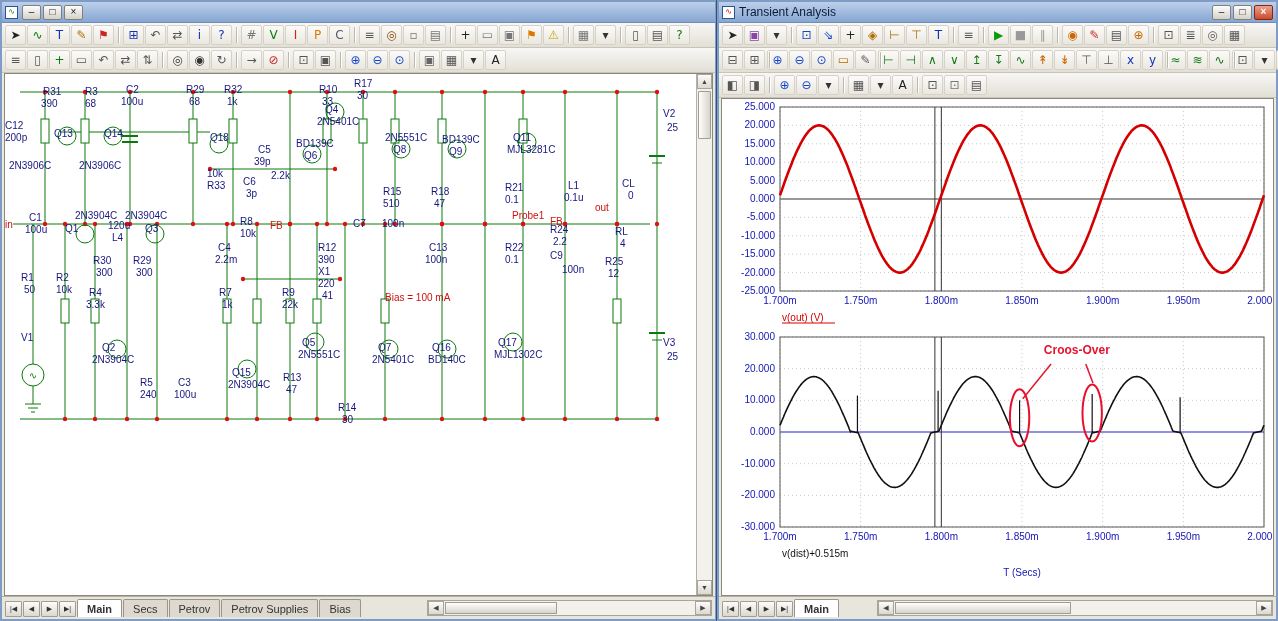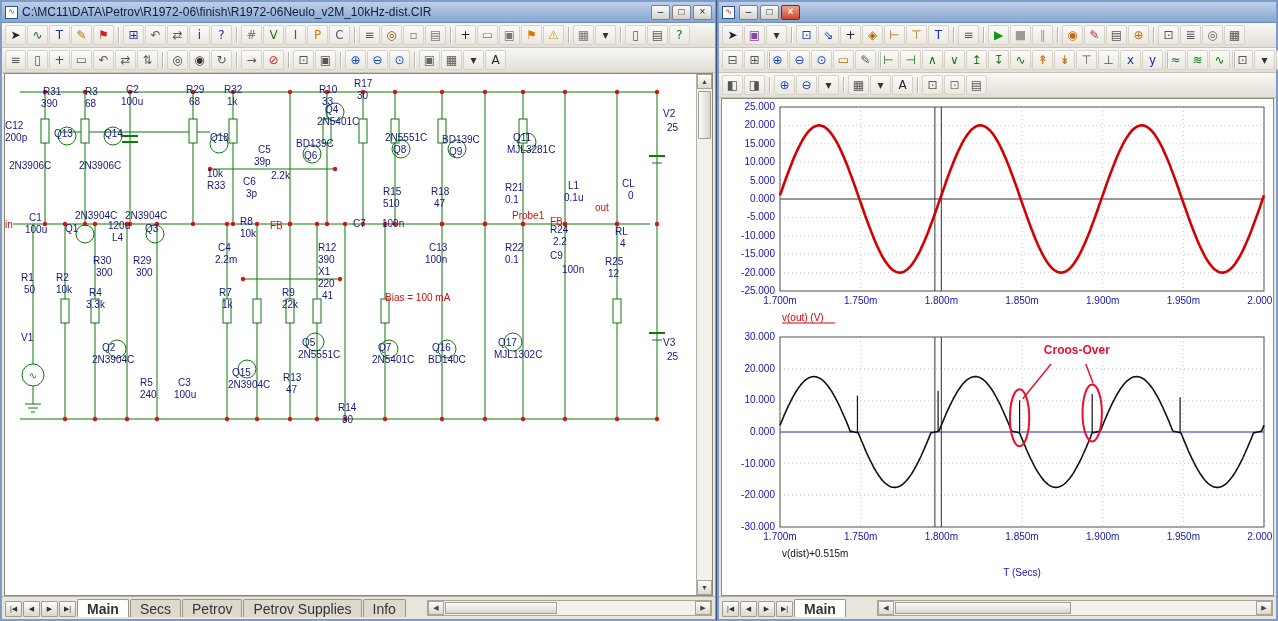--- a/index.html
+++ b/index.html
@@ -60,7 +60,6 @@
   <section class="win" id="left-win">
     <div class="titlebar">
       <span class="ticon">∿</span>
-      <span class="title-text">C:\MC11\DATA\Petrov\R1972-06\finish\R1972-06Neulo_v2M_10kHz-dist.CIR</span>
       <span class="winbtns">
         <span class="wbtn">–</span>
         <span class="wbtn">□</span>

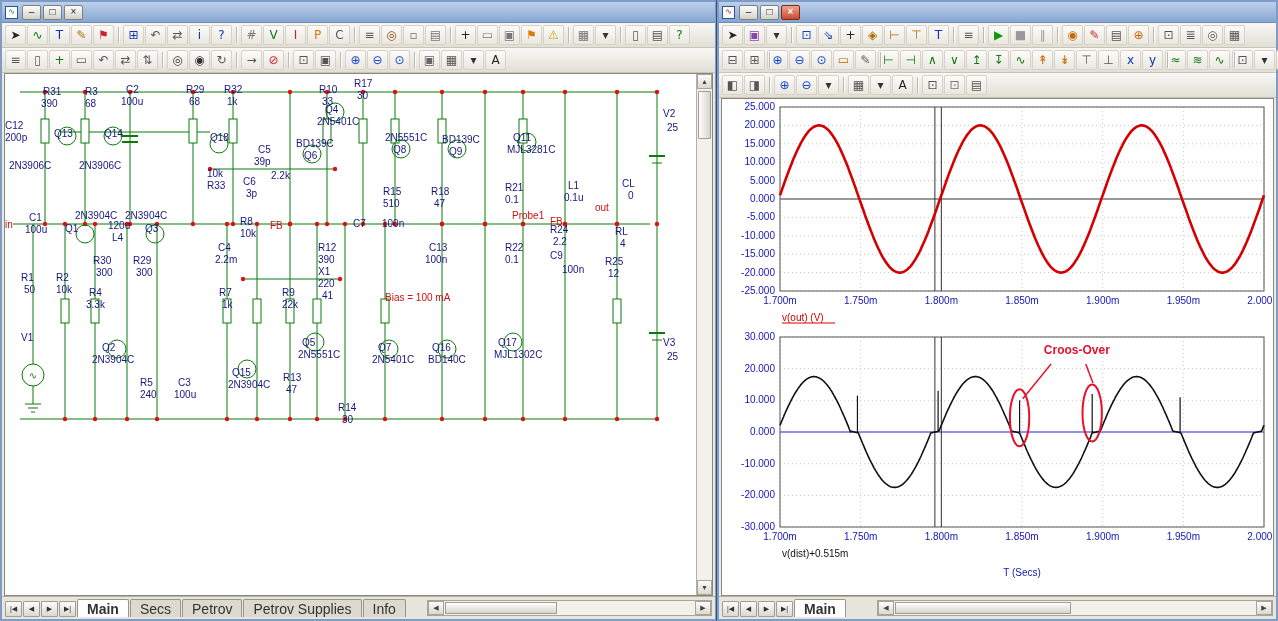--- a/index.html
+++ b/index.html
@@ -317,6 +317,7 @@
   <section class="win" id="right-win">
     <div class="titlebar">
       <span class="ticon chart">∿</span>
+      <span class="title-text">Transient Analysis</span>
       <span class="winbtns">
         <span class="wbtn">–</span>
         <span class="wbtn">□</span>

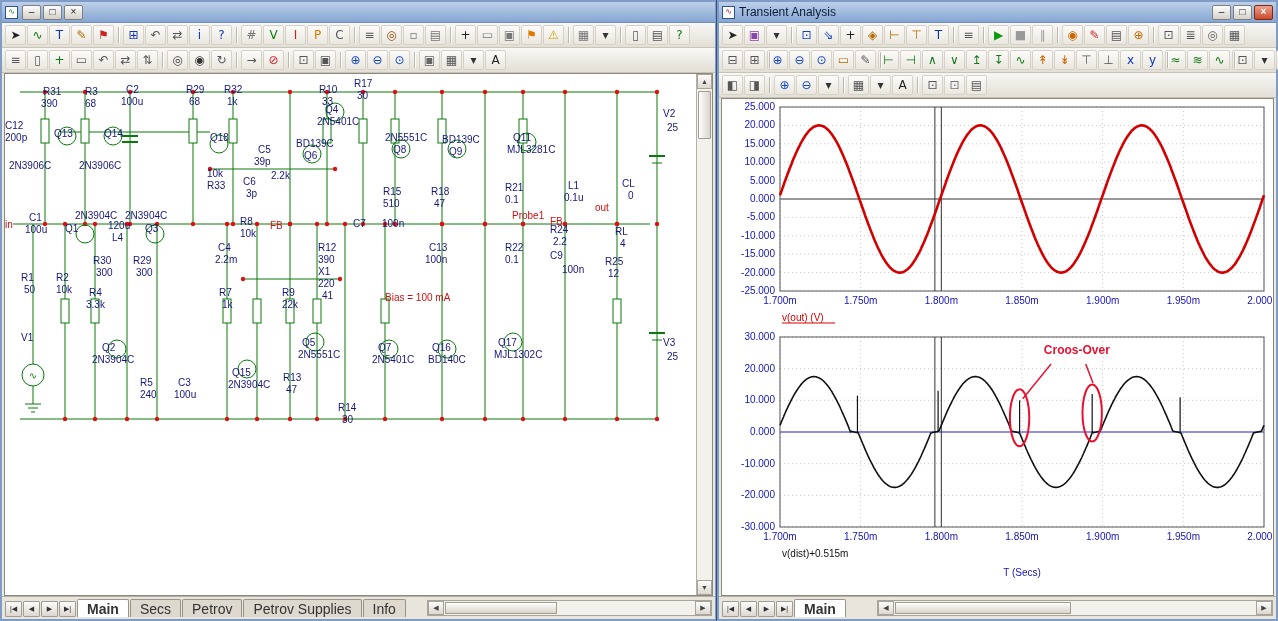--- a/index.html
+++ b/index.html
@@ -40,7 +40,7 @@
   .navbtn{width:17px;height:16px;display:flex;align-items:center;justify-content:center;font-size:7px;color:#333;
     background:linear-gradient(#fcfcfb,#dcd8d0);border:1px solid #a29d92;border-radius:1px;margin-bottom:0px;}
   .tabs{display:flex;gap:1px;align-items:flex-end;}
-  .tab{height:18px;padding:0 9px;font-size:14px;display:flex;align-items:center;background:#ddd9cf;
+  .tab{height:18px;padding:0 9px;font-size:11px;display:flex;align-items:center;background:#ddd9cf;
     border:1px solid #9a958a;border-bottom:none;border-radius:2px 2px 0 0;color:#333;}
   .tab.active{background:#fff;font-weight:bold;}
   .spacer{flex:1;}

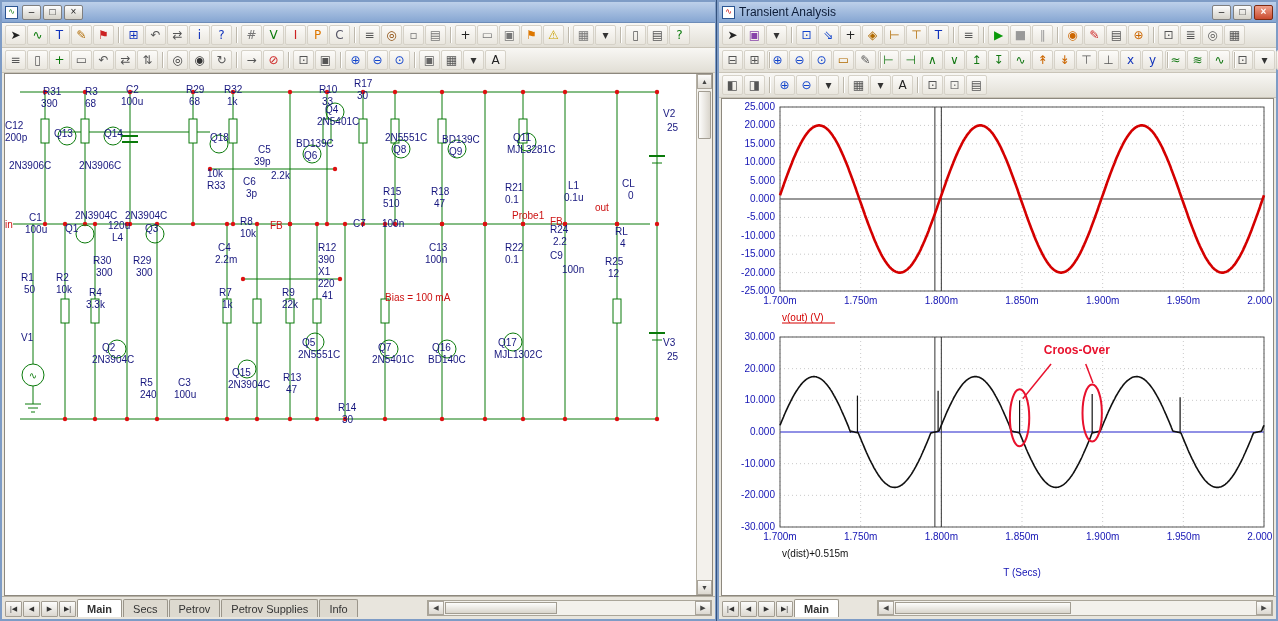--- a/index.html
+++ b/index.html
@@ -301,7 +301,7 @@
           <div class="tab">Secs</div>
           <div class="tab">Petrov</div>
           <div class="tab">Petrov Supplies</div>
-          <div class="tab">Info</div>
+          <div class="tab">Bias</div>
         </div>
       <div class="spacer"></div>
       <div class="hscroll" style="width:285px">

